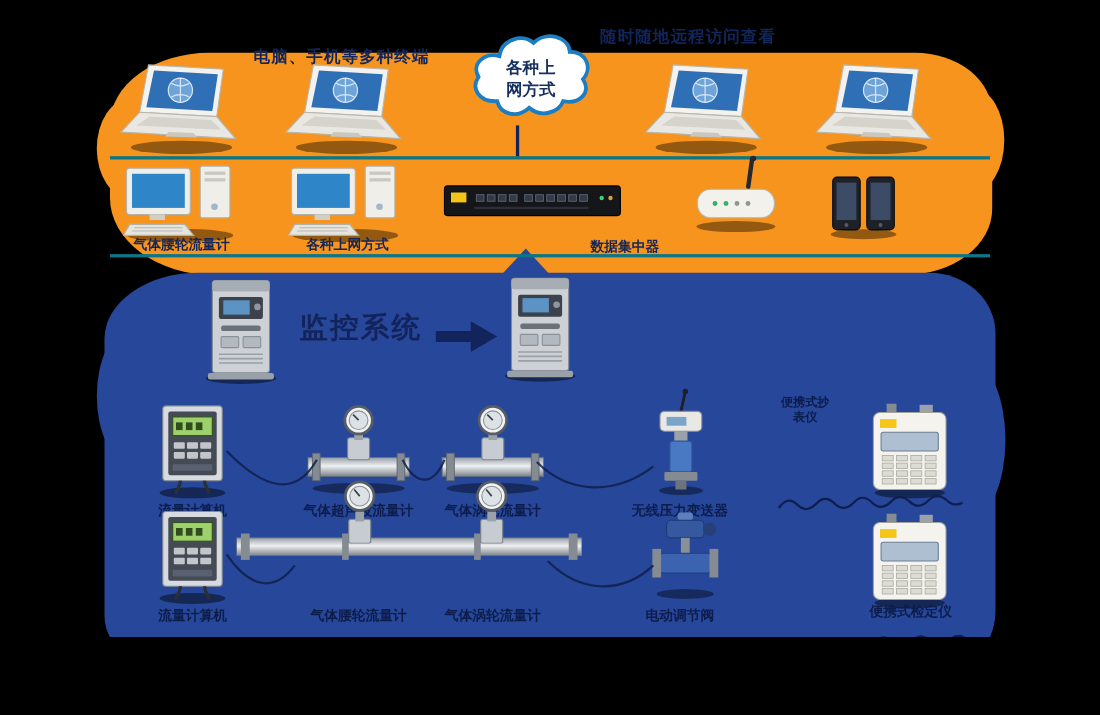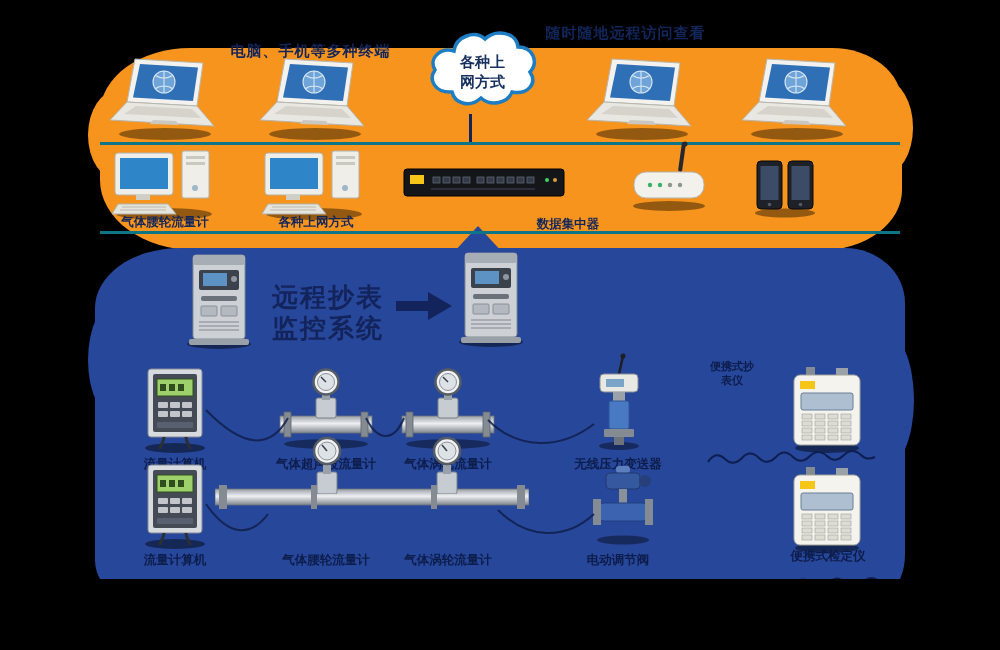--- a/index.html
+++ b/index.html
@@ -194,7 +194,6 @@
   </svg>
 
   <div class="bigtext">
-    <div>远程抄表</div>
     <div>监控系统</div>
   </div>
 

